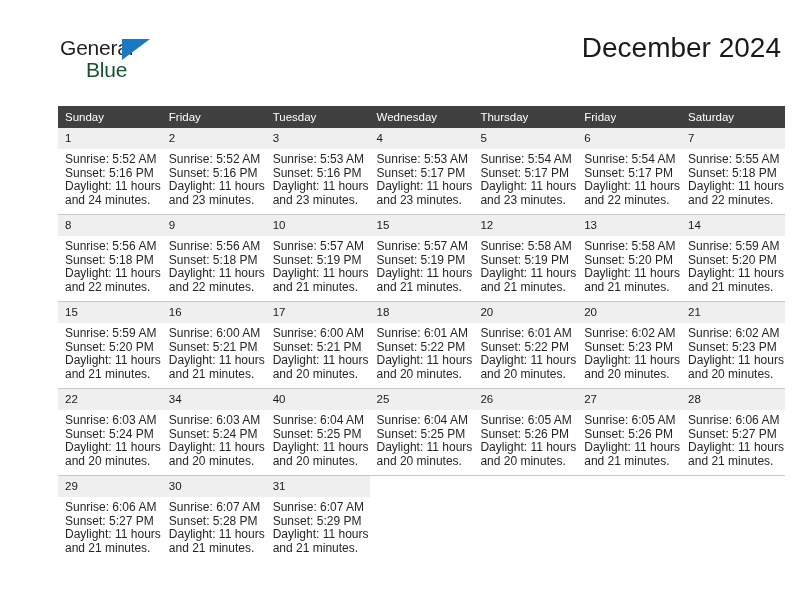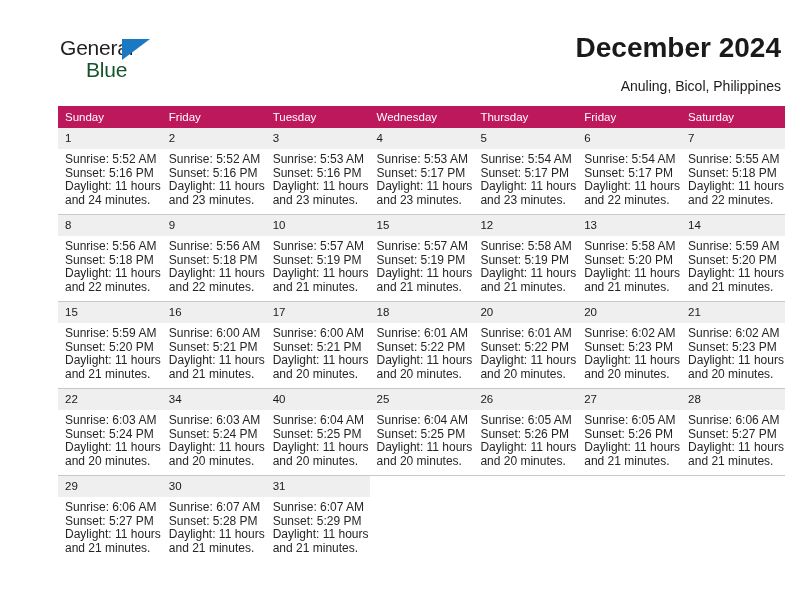--- a/index.html
+++ b/index.html
@@ -72,7 +72,7 @@
     right: 36px;
     top: 32px;
     font-size: 28px;
-    font-weight: bold;
+    font-weight: normal;
     color: #1a1a1a;
     text-align: right;
     white-space: nowrap;

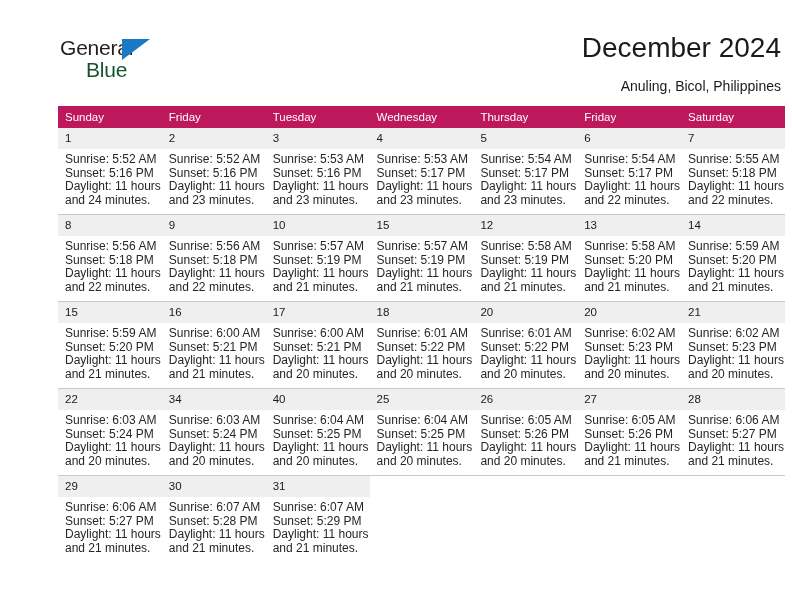--- a/index.html
+++ b/index.html
@@ -165,7 +165,6 @@
     </div>
 
     <div class="title">December 2024</div>
-    <div class="subtitle">Anuling, Bicol, Philippines</div>
   </div>
 
   <table class="calendar">

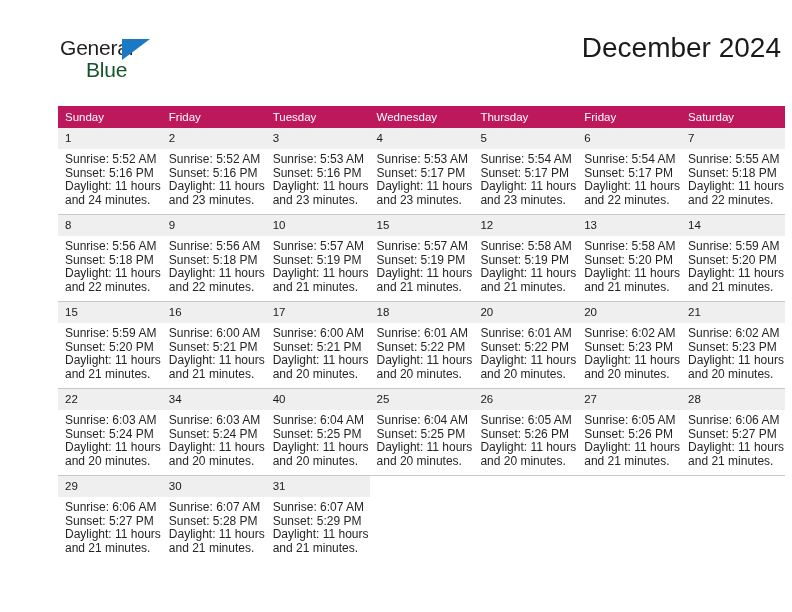--- a/index.html
+++ b/index.html
@@ -99,7 +99,7 @@
   }
 
   .calendar th {
-    background: #be185d;
+    background: #404040;
     color: #ffffff;
     font-size: 11.5px;
     font-weight: normal;

